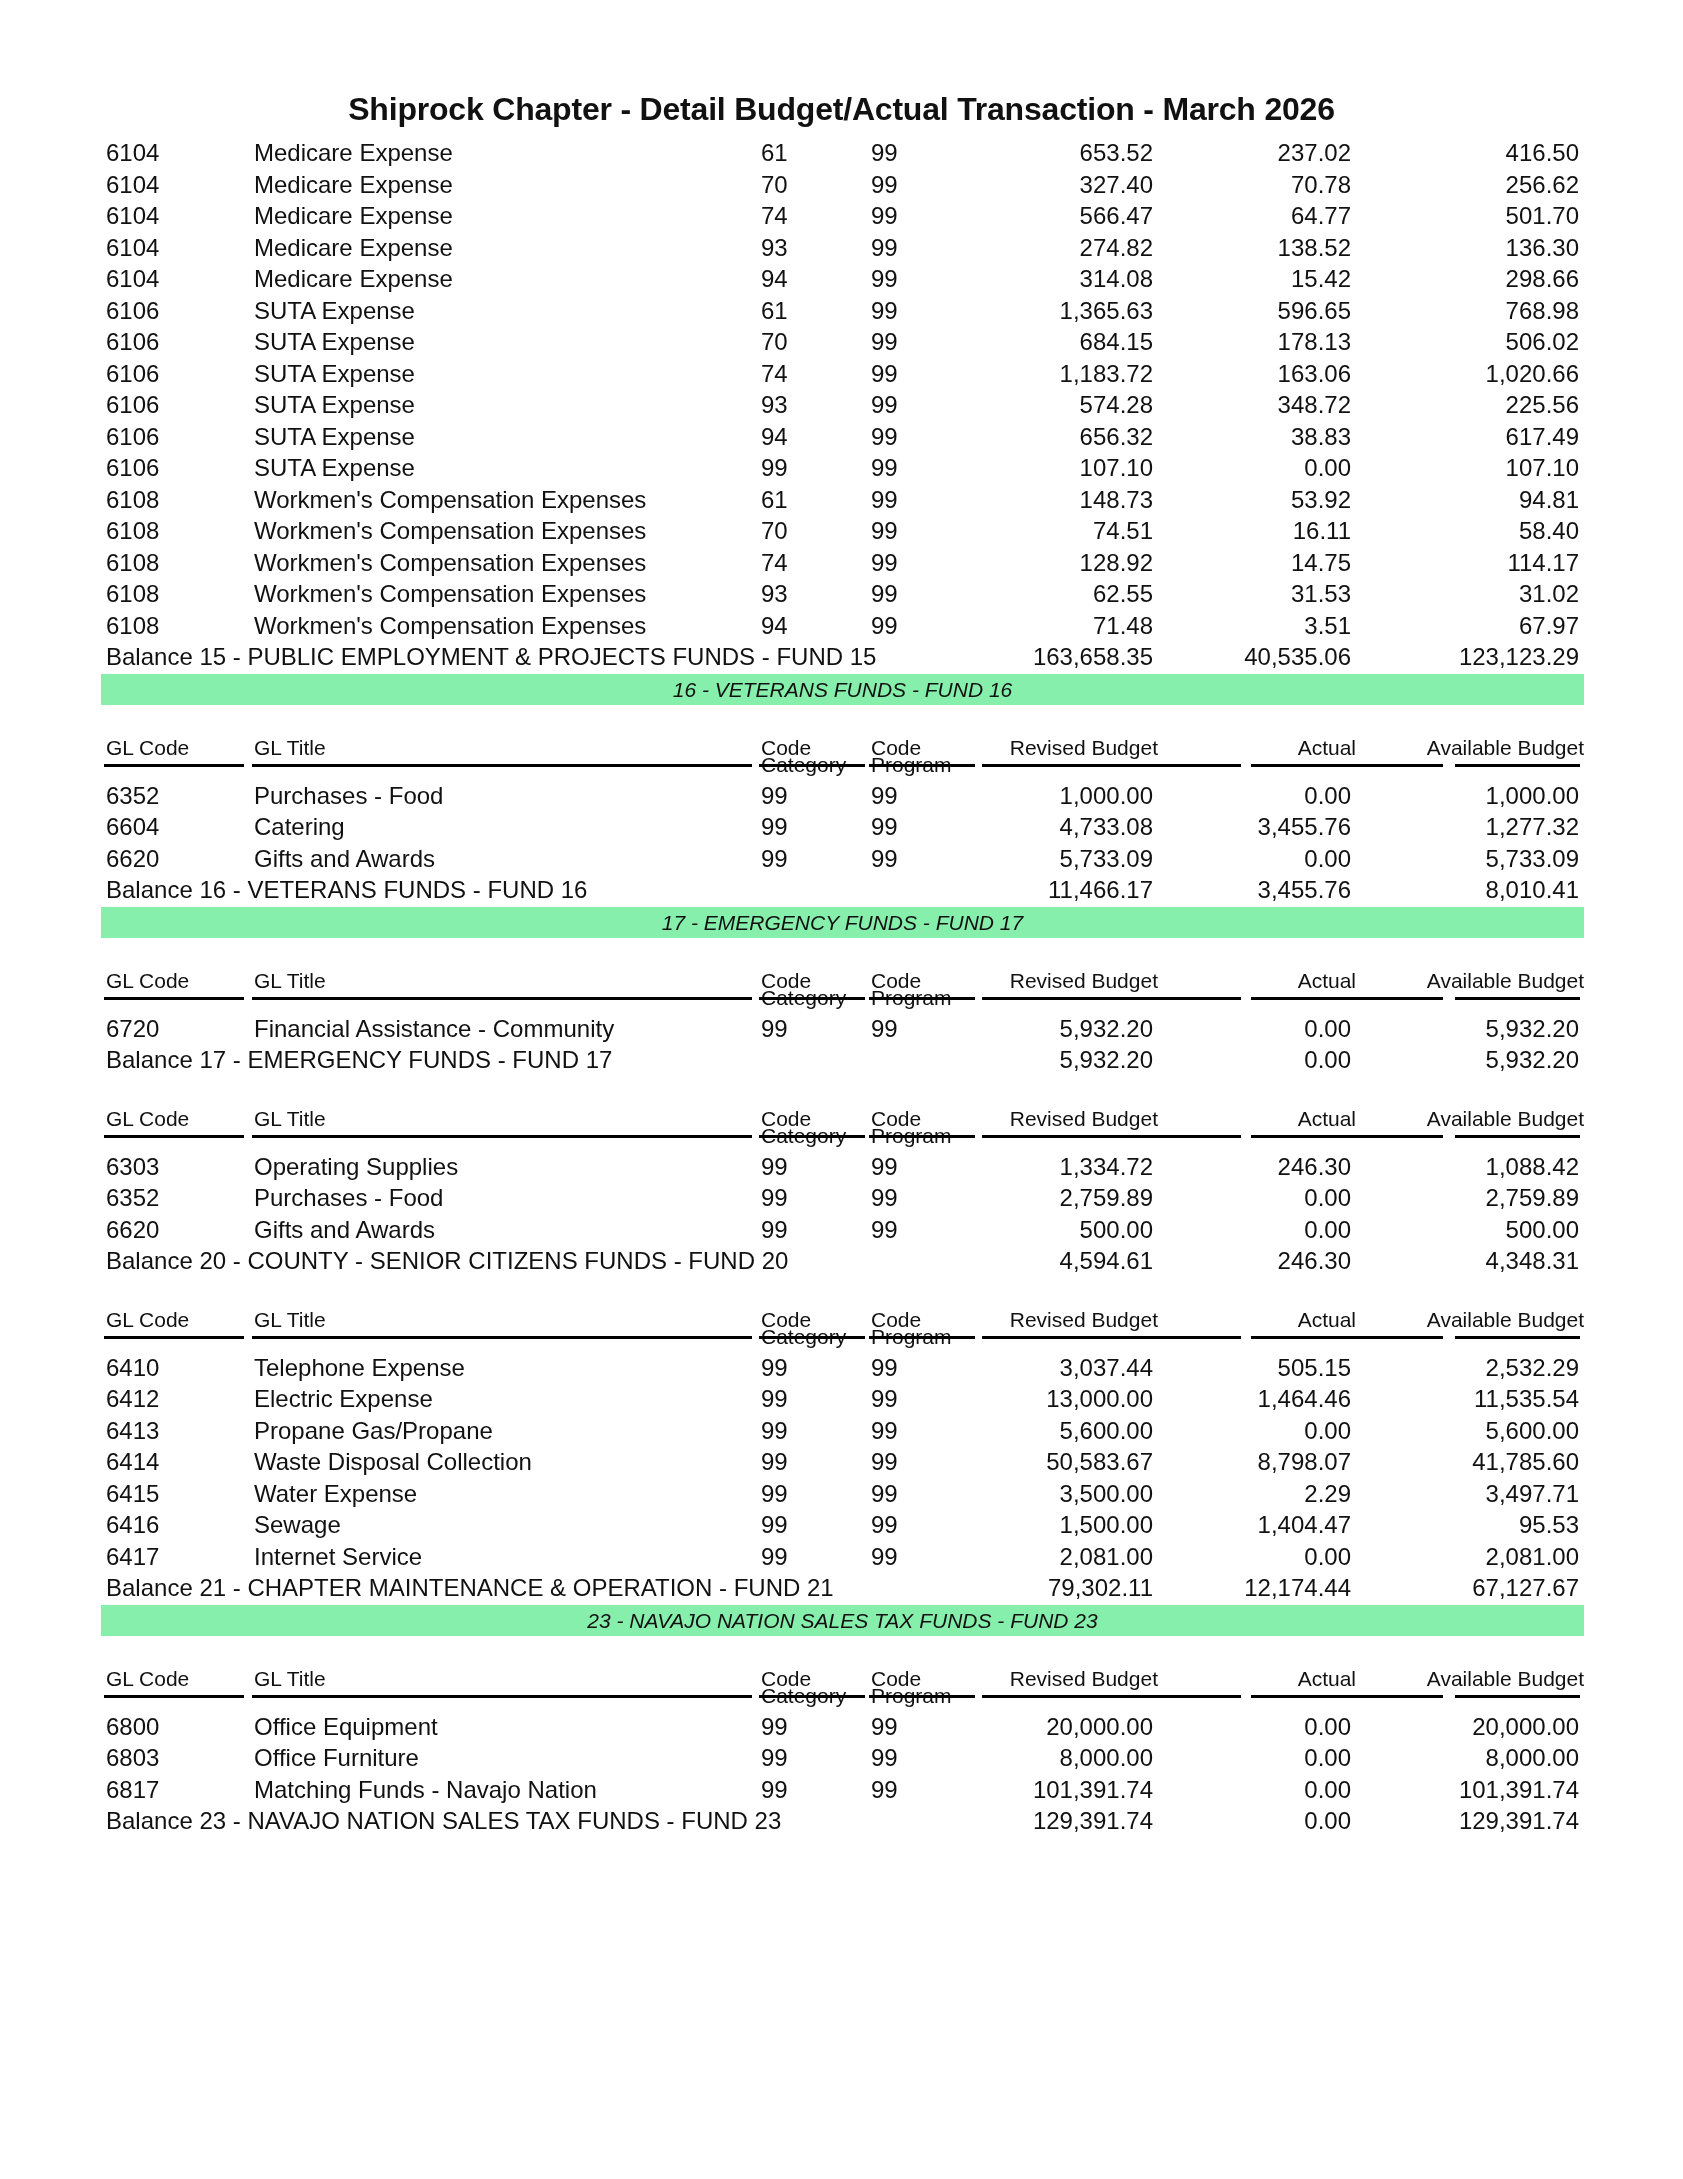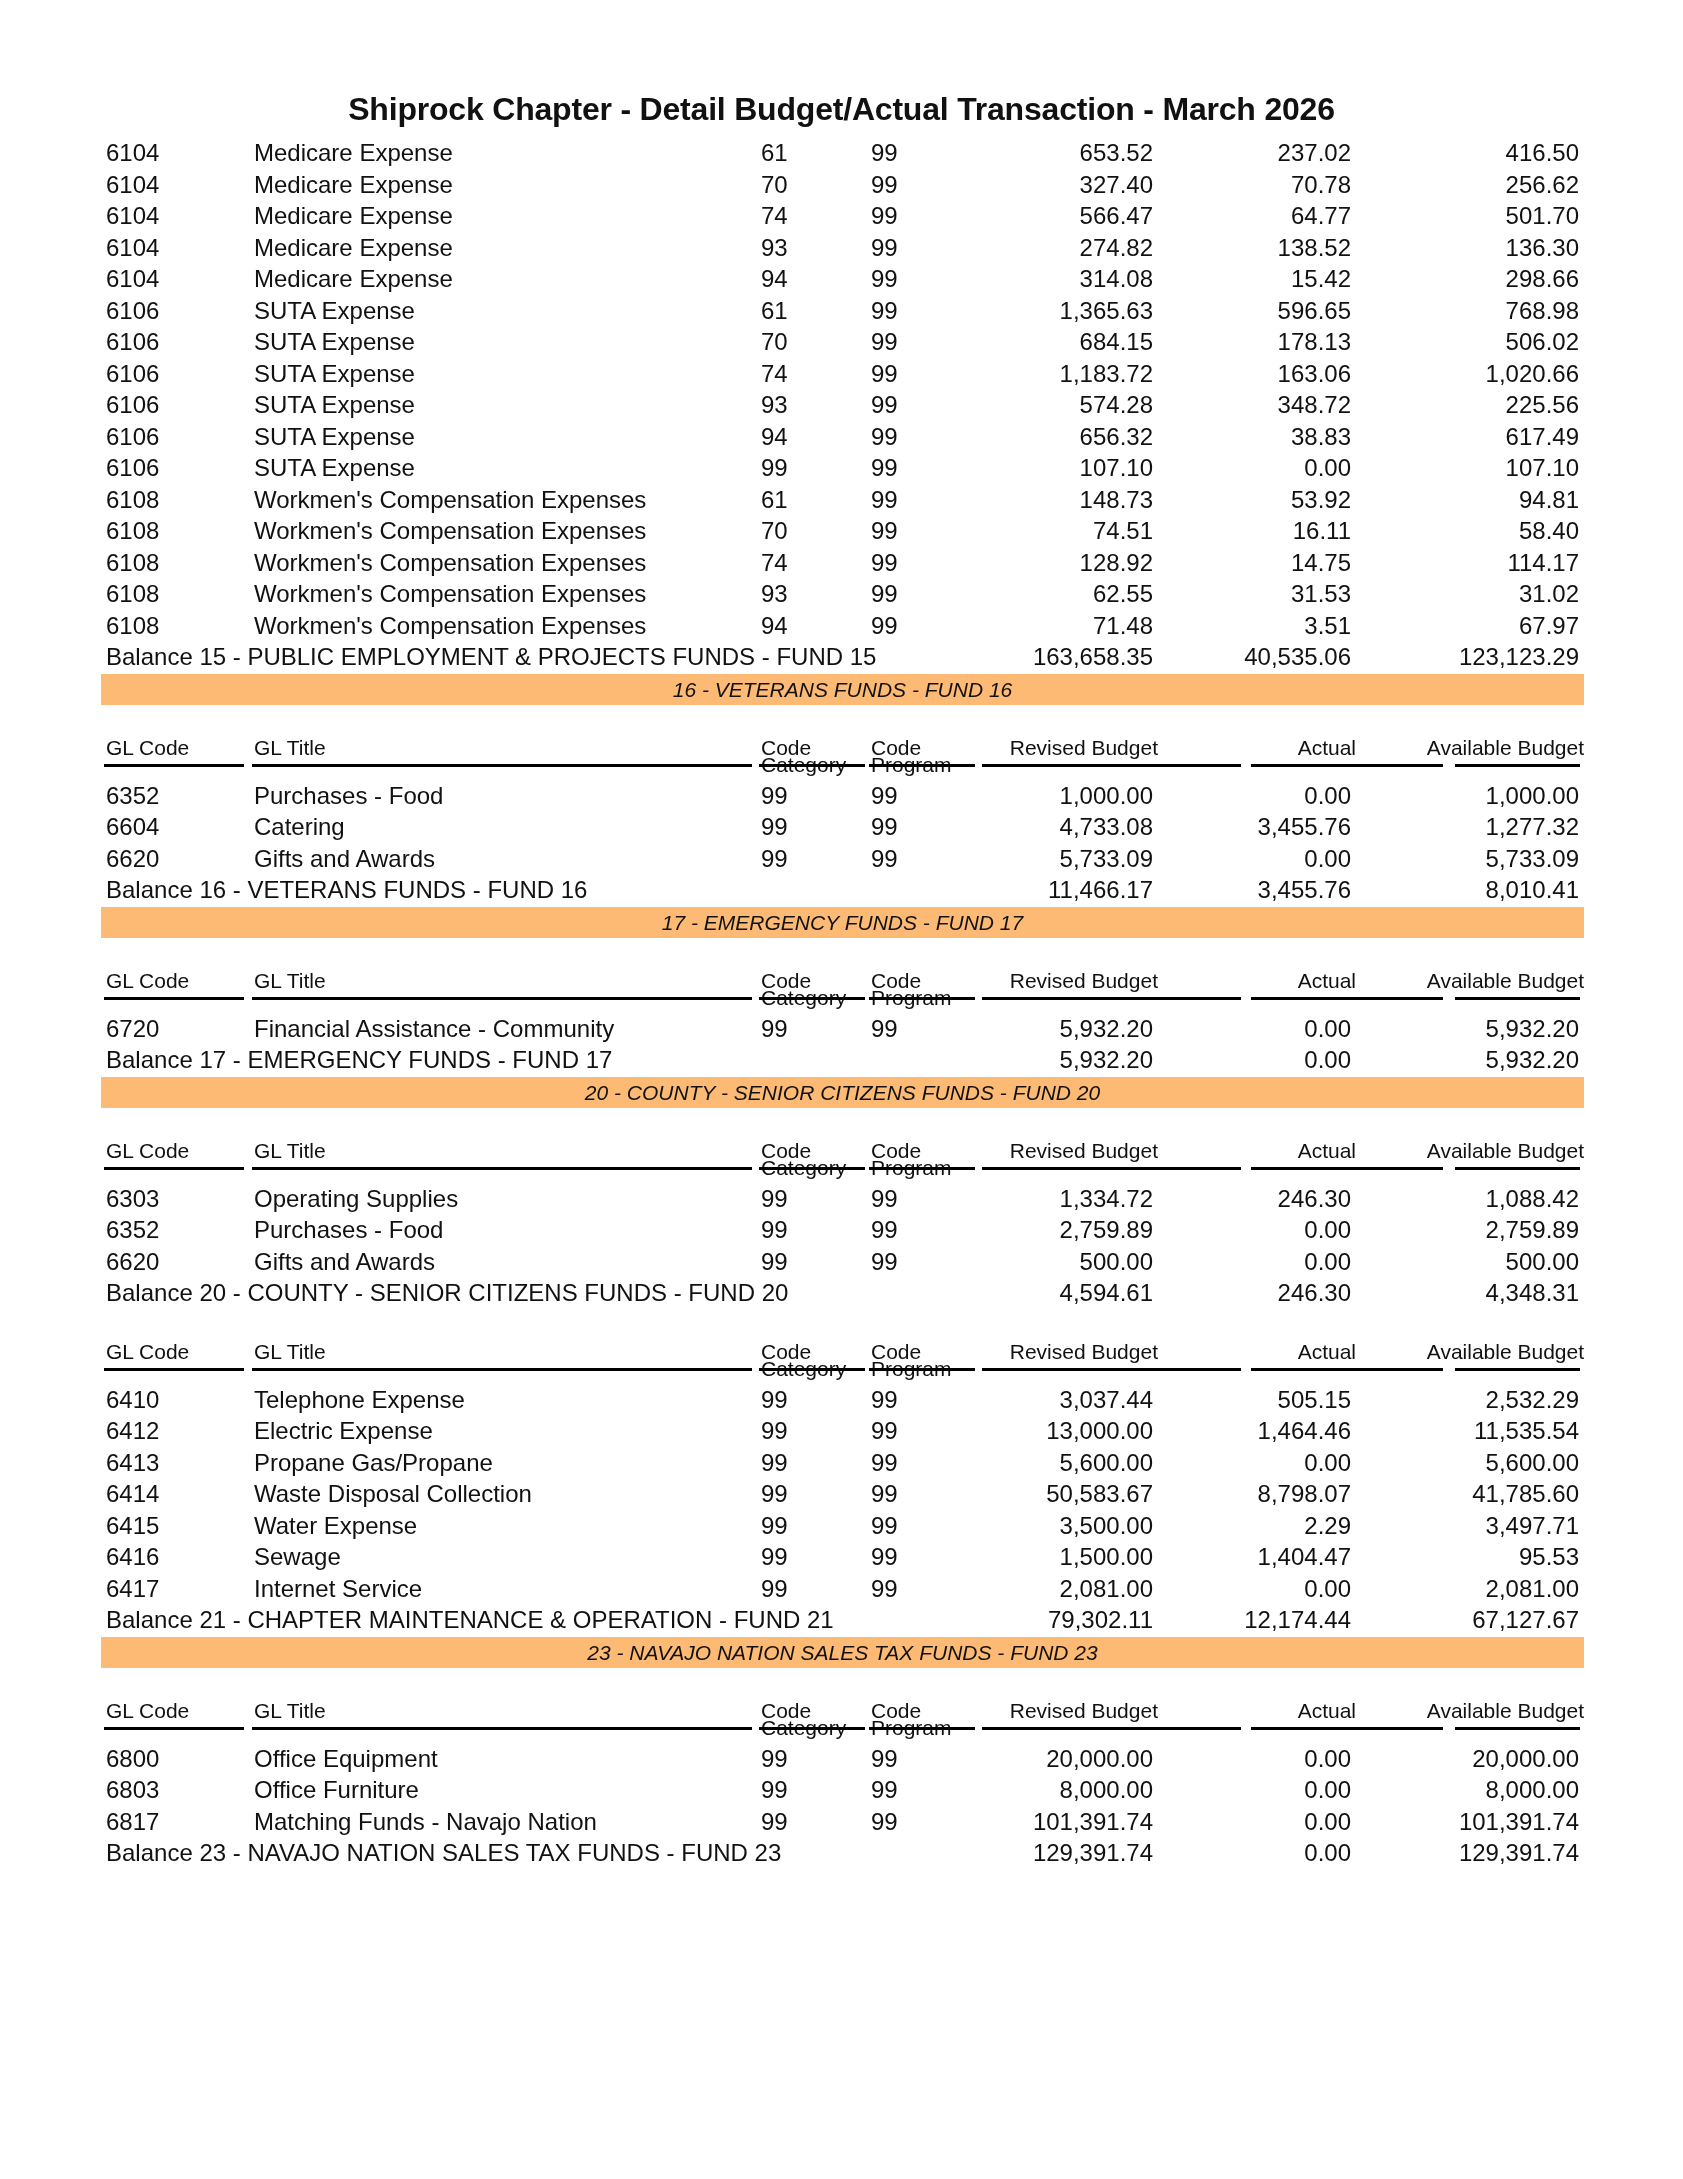--- a/index.html
+++ b/index.html
@@ -18,7 +18,7 @@
   .c-act { right:233px; text-align:right; }
   .c-avail { right:5px; text-align:right; }
   .c-bal { left:5px; }
-  .band { height:31px; background:#fdba74; text-align:center; font-style:italic;
+  .band { height:31px; background:#86efac; text-align:center; font-style:italic;
           font-size:21px; line-height:31px; margin:1px 0 0 0; }
   .hdr { position:relative; height:65px; font-size:21px; }
   .hdr span { position:absolute; white-space:nowrap; }

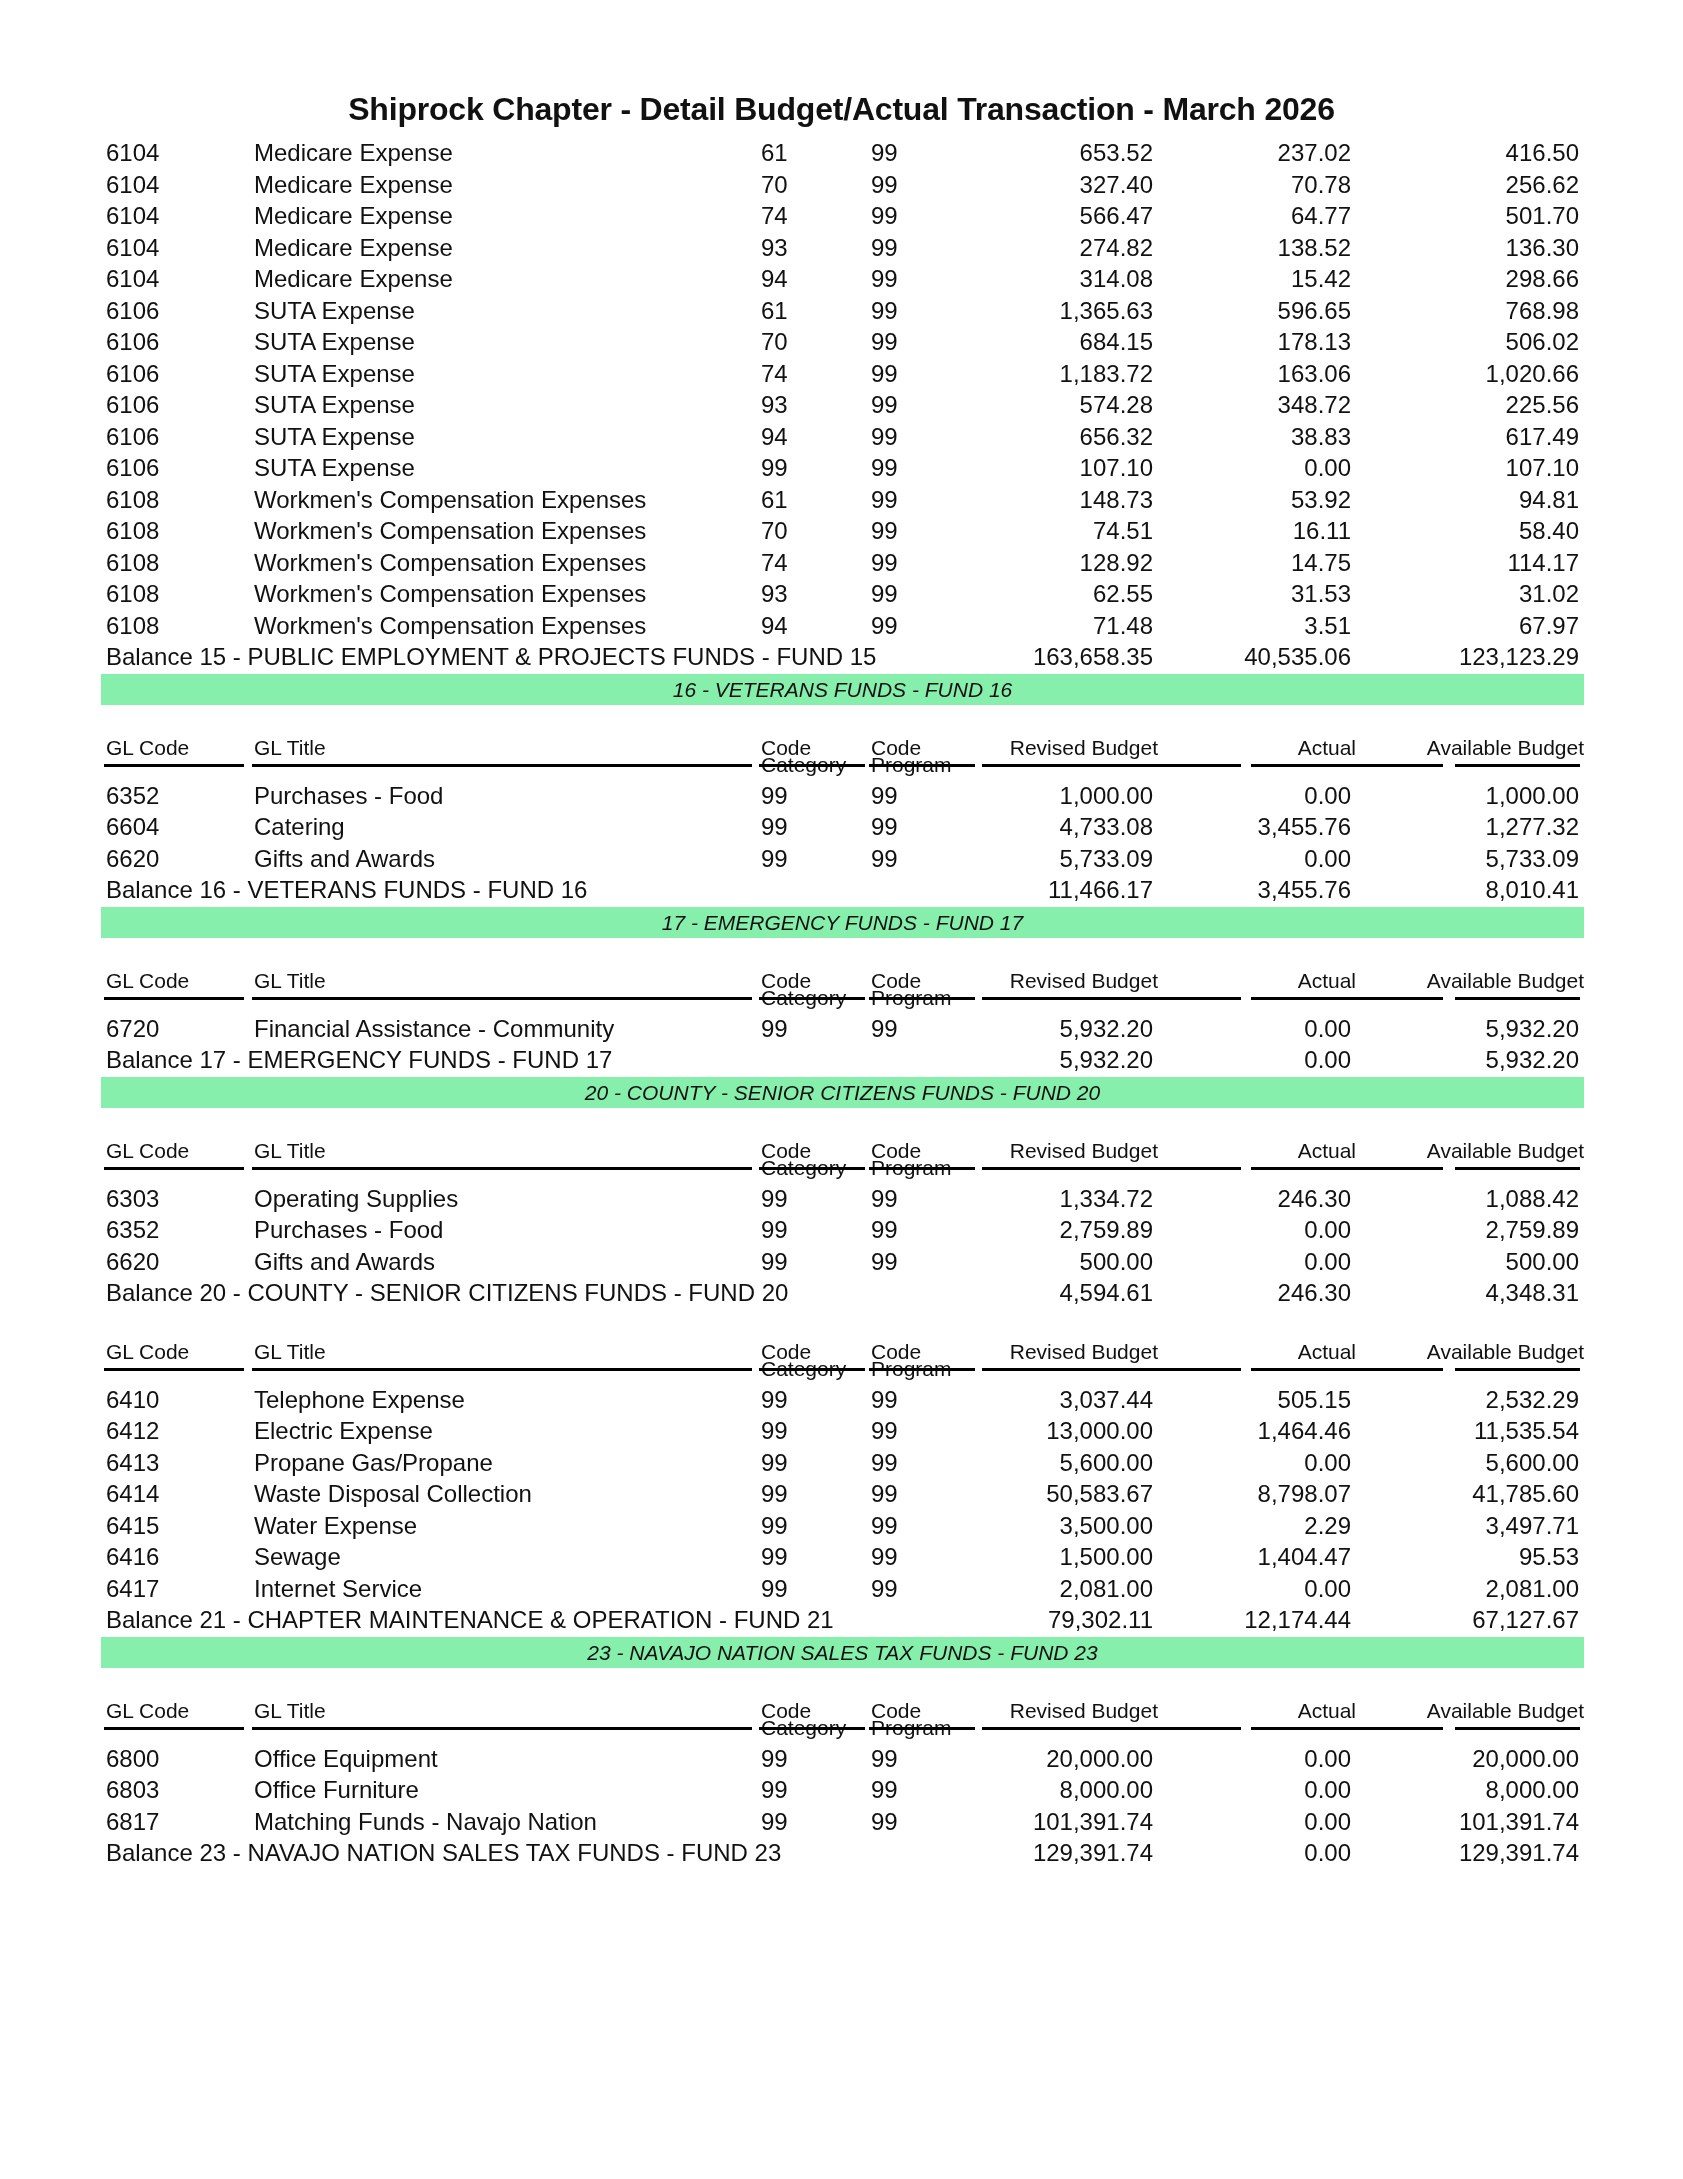--- a/index.html
+++ b/index.html
@@ -270,7 +270,6 @@
       <span class="c-act">0.00</span>
       <span class="c-avail">5,932.20</span>
     </div>
-    <div class="band">20 - COUNTY - SENIOR CITIZENS FUNDS - FUND 20</div>
     <div class="hdr">
       <span class="l2" style="left: 5px;">GL Code</span>
       <span class="l2" style="left: 153px;">GL Title</span>

